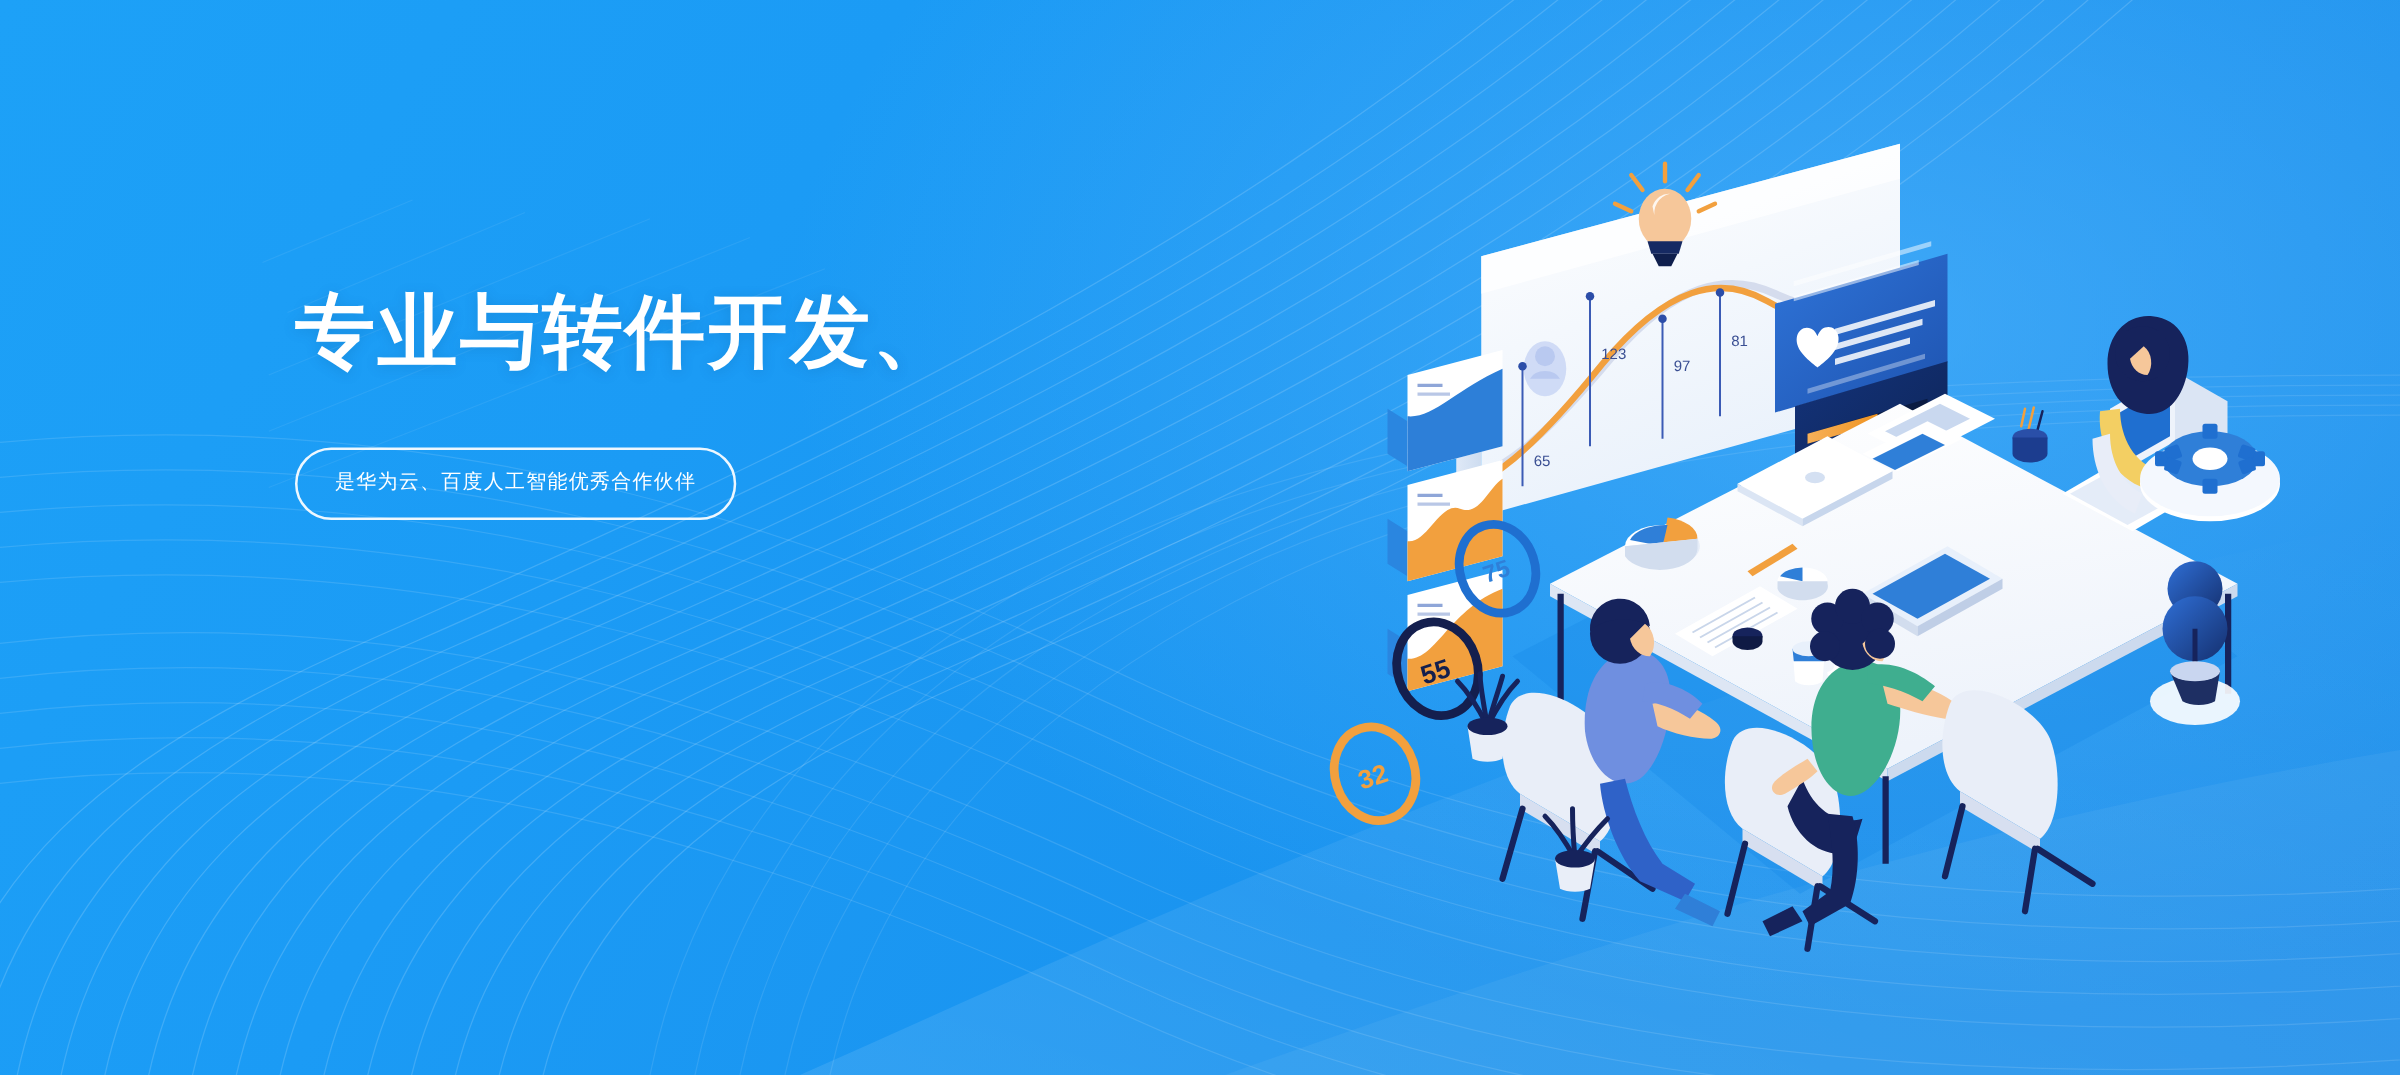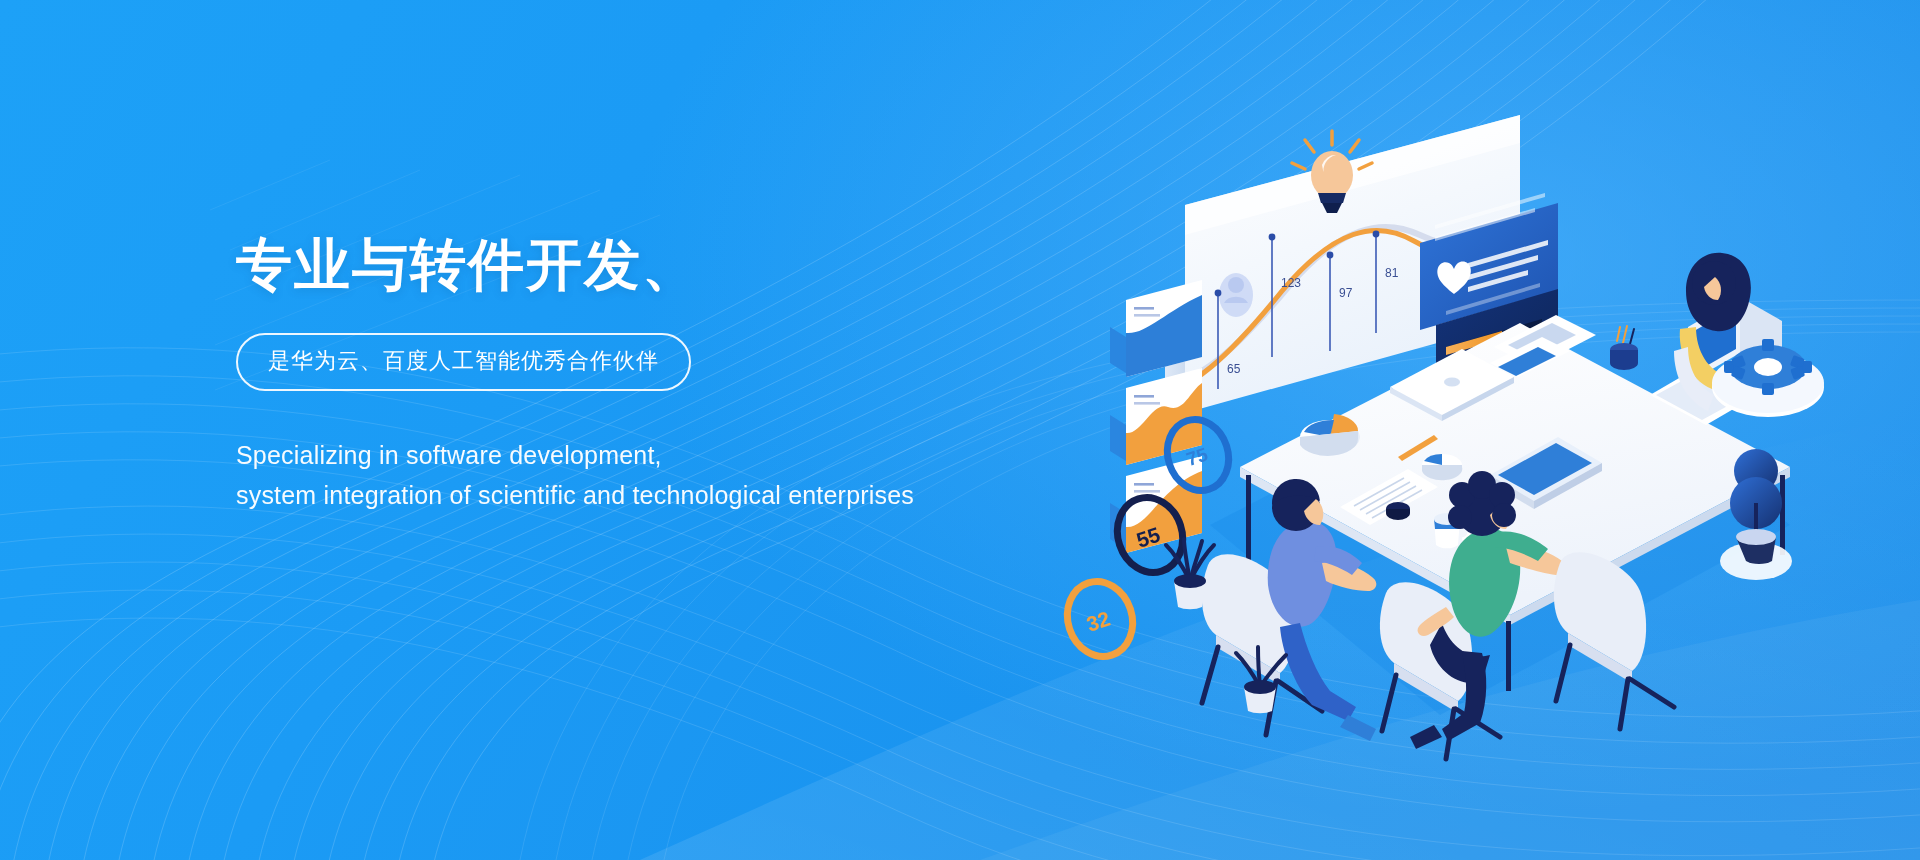--- a/index.html
+++ b/index.html
@@ -29,7 +29,7 @@
     width:900px;
   }
   .headline {
-    font-size:56px;
+    font-size:64px;
     line-height:66px;
     font-weight:700;
     color:#ffffff;

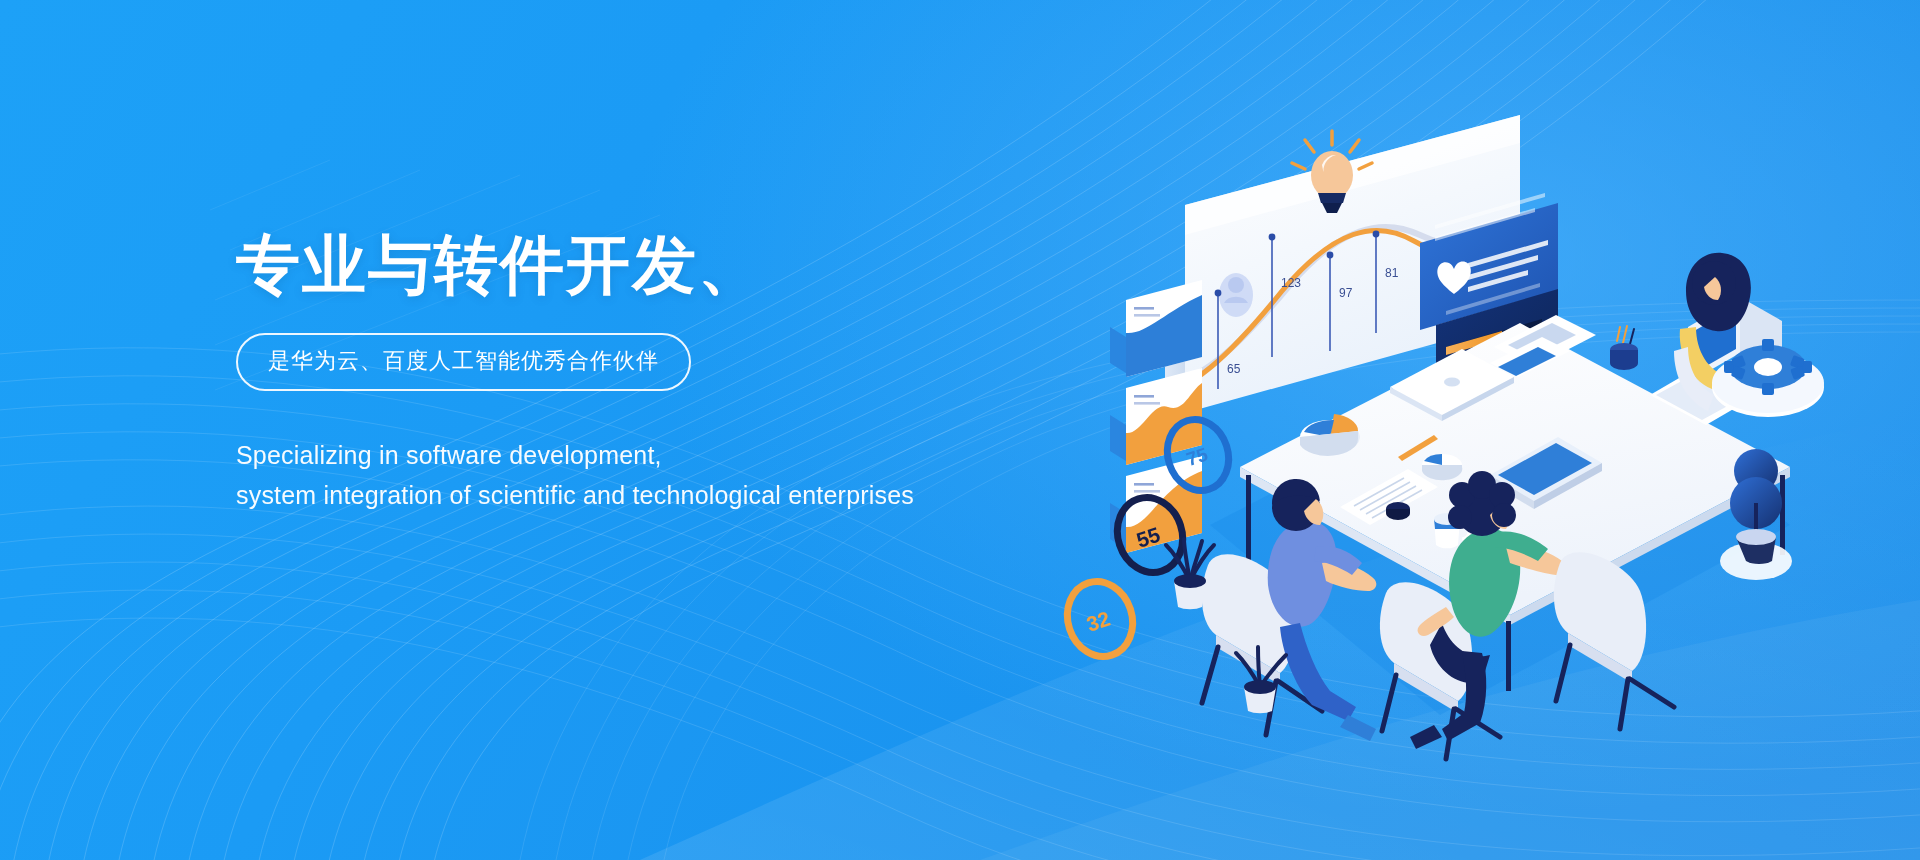--- a/index.html
+++ b/index.html
@@ -41,12 +41,12 @@
 
   .pill {
     display:inline-block;
-    margin-top:35px;
+    margin-top:60px;
     padding:12px 30px 14px 30px;
     border:2px solid rgba(255,255,255,.92);
     border-radius:40px;
     color:#ffffff;
-    font-size:22px;
+    font-size:16px;
     line-height:28px;
     letter-spacing:1px;
     white-space:nowrap;

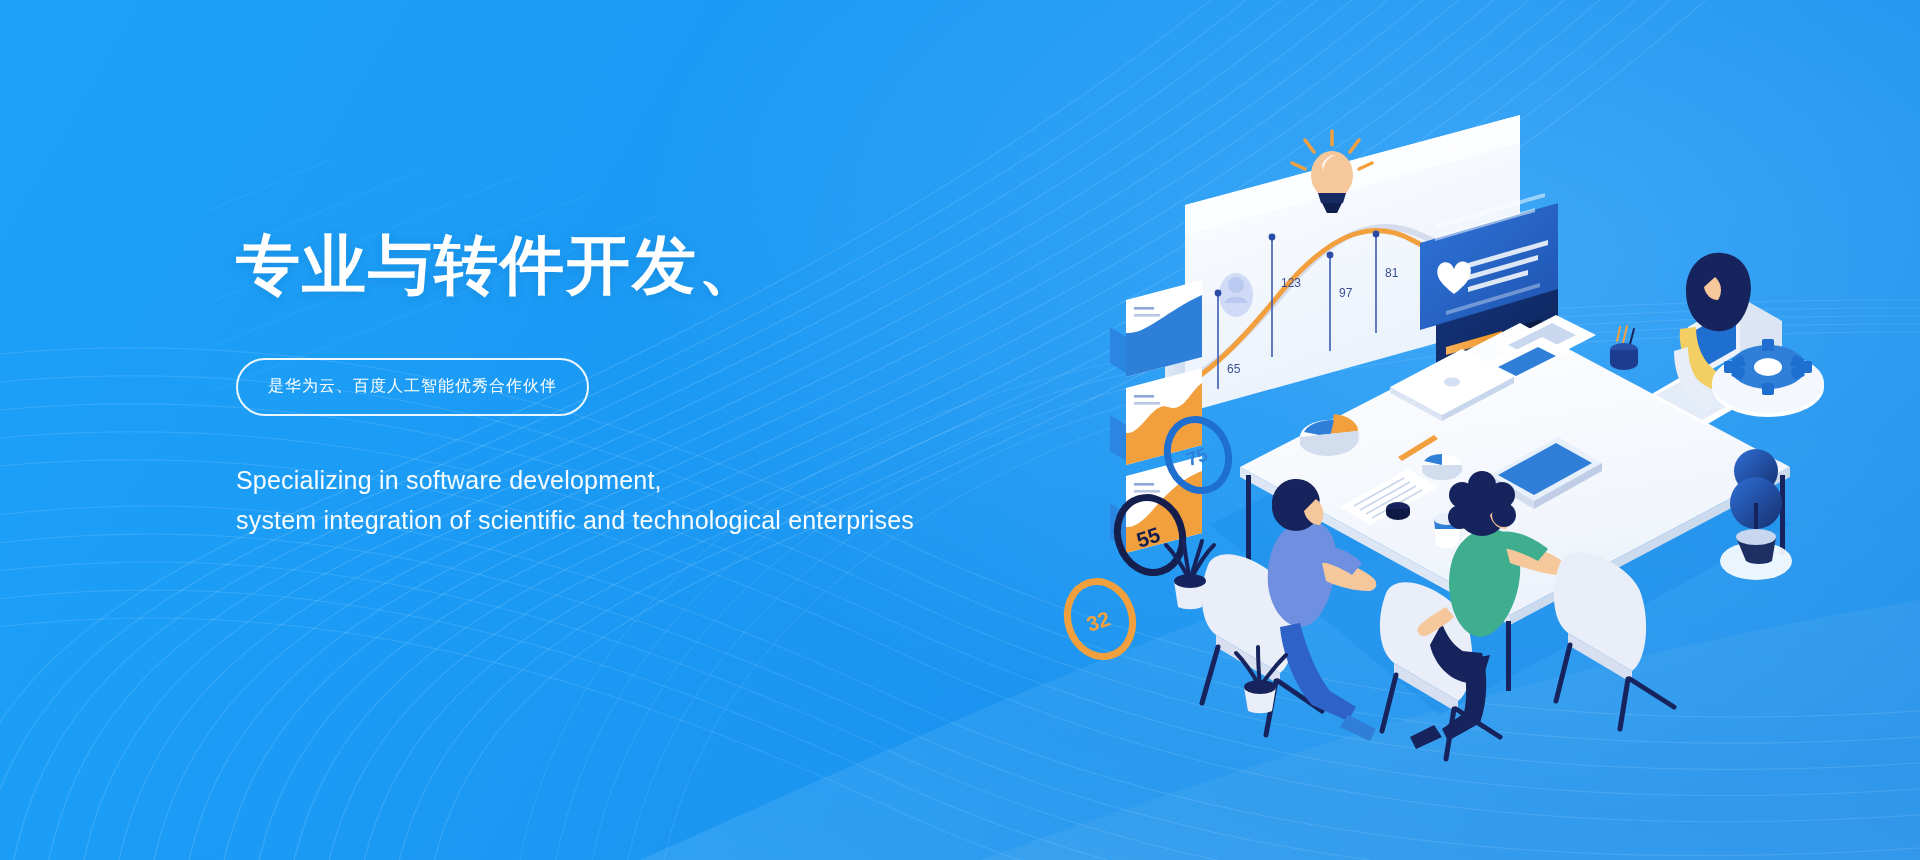--- a/index.html
+++ b/index.html
@@ -152,10 +152,6 @@
 
     <div class="pill">是华为云、百度人工智能优秀合作伙伴</div>
 
-    <div class="subtitle">
-      <span class="ln">Specializing in software development,</span>
-      <span class="ln">system integration of scientific and technological enterprises</span>
-    </div>
 
   </div>
 

